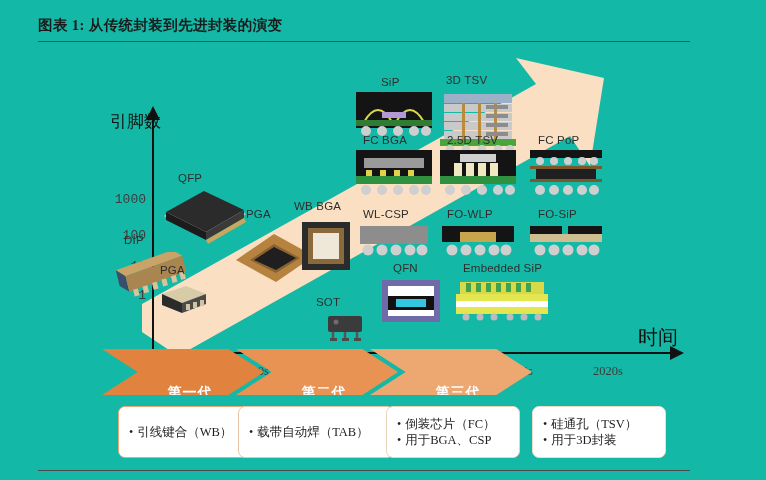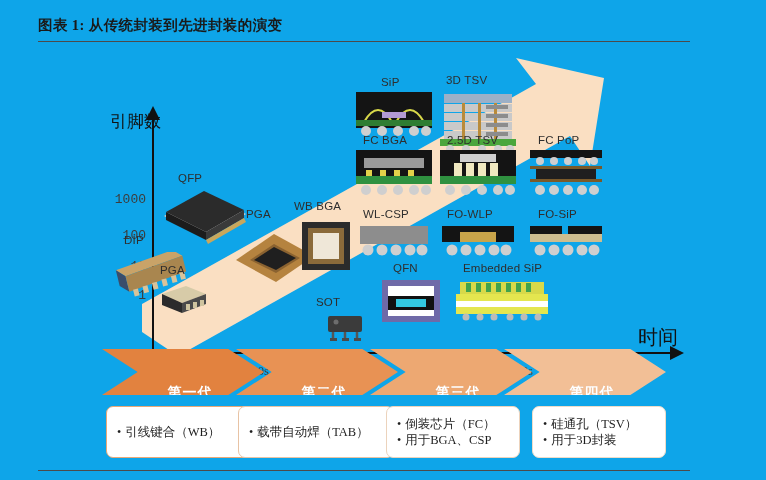--- a/index.html
+++ b/index.html
@@ -19,7 +19,7 @@
     left: 0; top: 0;
     width: 766px;
     height: 480px;
-    background: #0ea5e9;
+    background: #14b8a6;
   }
 
   

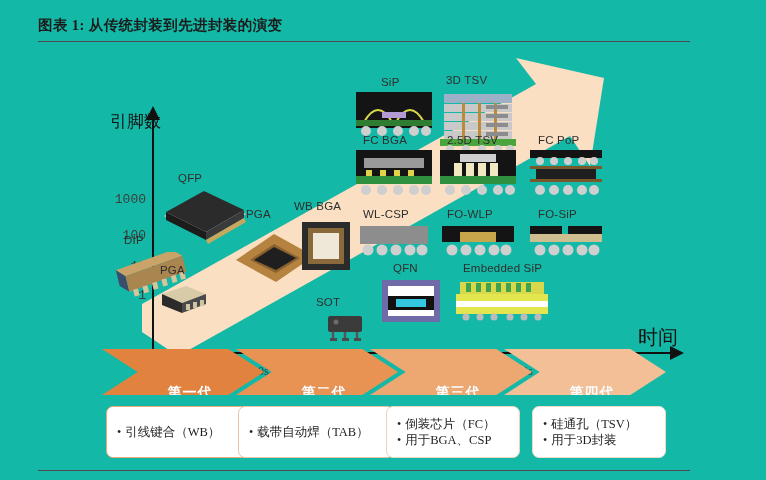--- a/index.html
+++ b/index.html
@@ -513,9 +513,6 @@
     <div class="chev" style="left:268px; width:162px; background:#eda872">
       <span>第三代</span>
     </div>
-    <div class="chev" style="left:402px; width:162px; background:#f2bf96">
-      <span>第四代</span>
-    </div>
   </div>
 
   <div class="box-row">

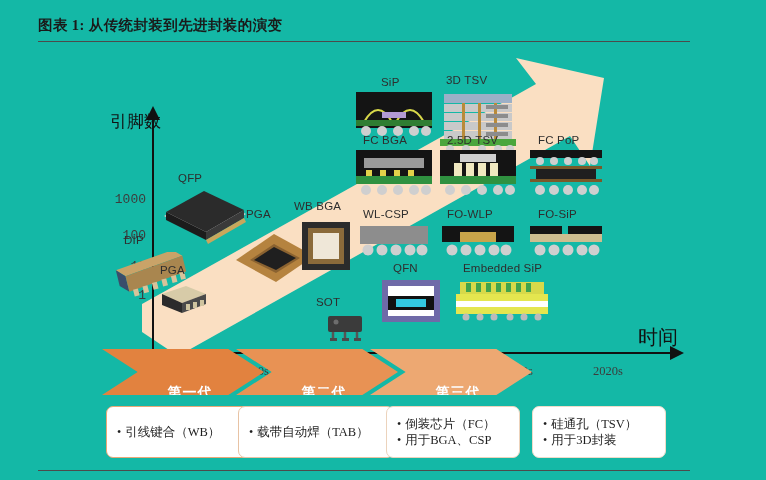--- a/index.html
+++ b/index.html
@@ -516,7 +516,7 @@
   </div>
 
   <div class="box-row">
-    <div class="info-box" style="left:4px;   width:143px; border:1.2px solid #e8a877">
+    <div class="info-box" style="left:16px;   width:143px; border:1.2px solid #e8a877">
       <div class="li">引线键合（WB）</div>
     </div>
     <div class="info-box" style="left:136px; width:156px; border:1.2px solid #e8c3a4">

